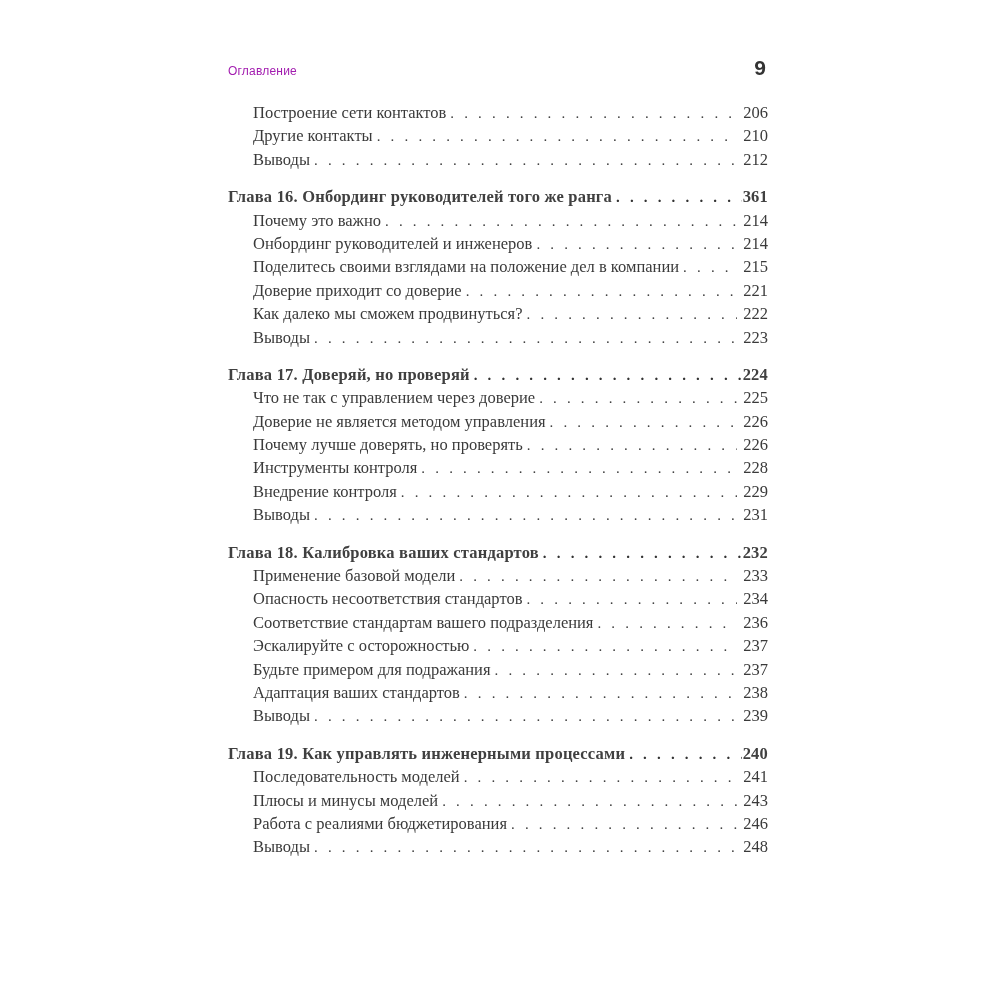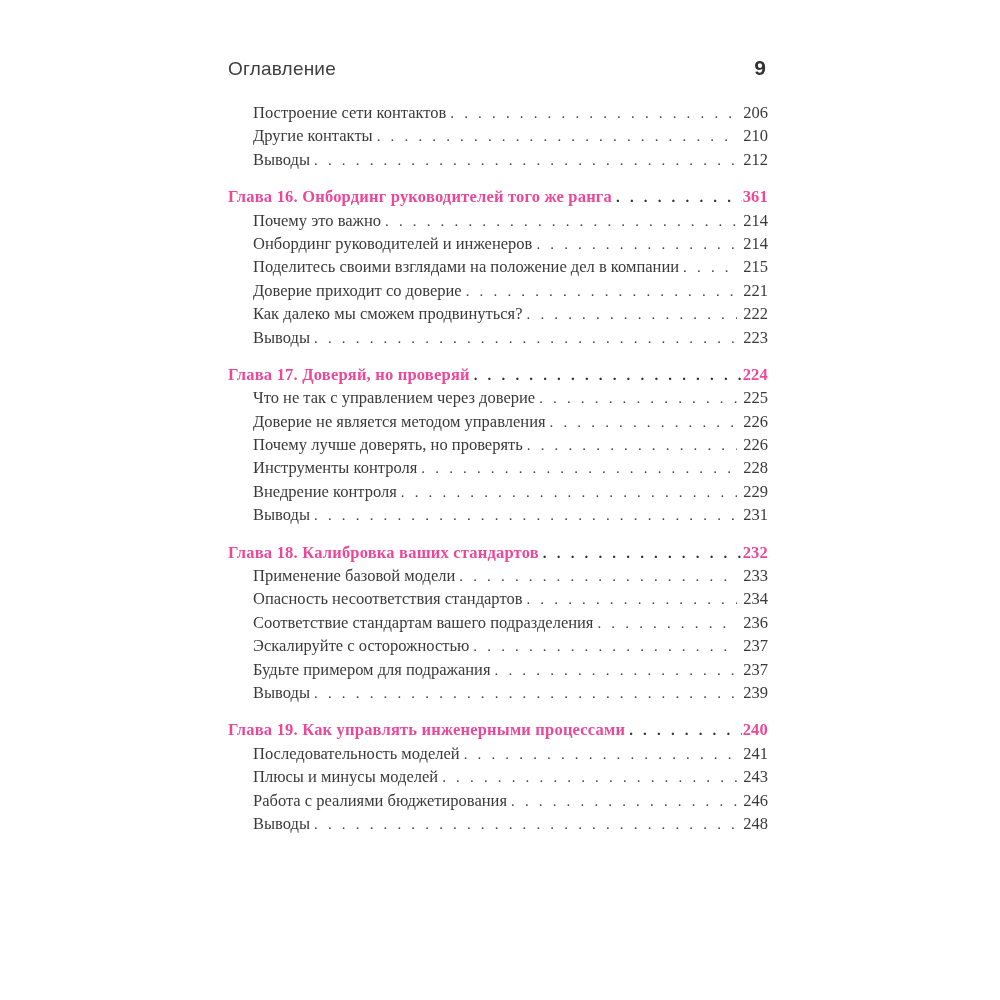--- a/index.html
+++ b/index.html
@@ -27,8 +27,8 @@
   }
   .running-head .head-label {
     font-family: "Liberation Sans", sans-serif;
-    font-size: 19px;
-    color: #404040;
+    font-size: 12px;
+    color: #a21caf;
     letter-spacing: 0.2px;
   }
   .running-head .head-page {

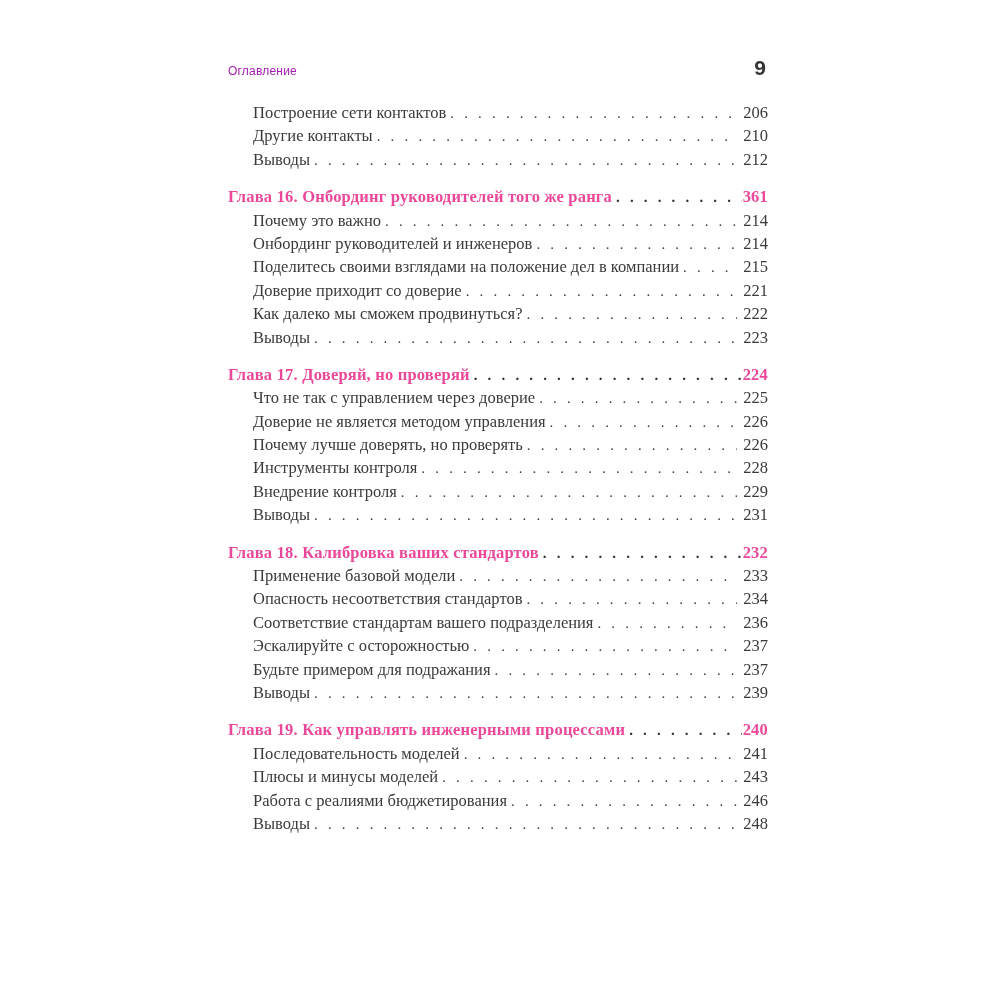--- a/index.html
+++ b/index.html
@@ -55,7 +55,7 @@
     white-space: nowrap;
   }
   .row.entry { padding-left: 25px; }
-  .row.chapter { font-weight: bold; color: #ec4899; letter-spacing: 0.2px; }
+  .row.chapter { font-weight: bold; color: #404040; letter-spacing: 0.2px; }
   .title { flex: 0 0 auto; }
   .leader {
     flex: 1 1 auto;

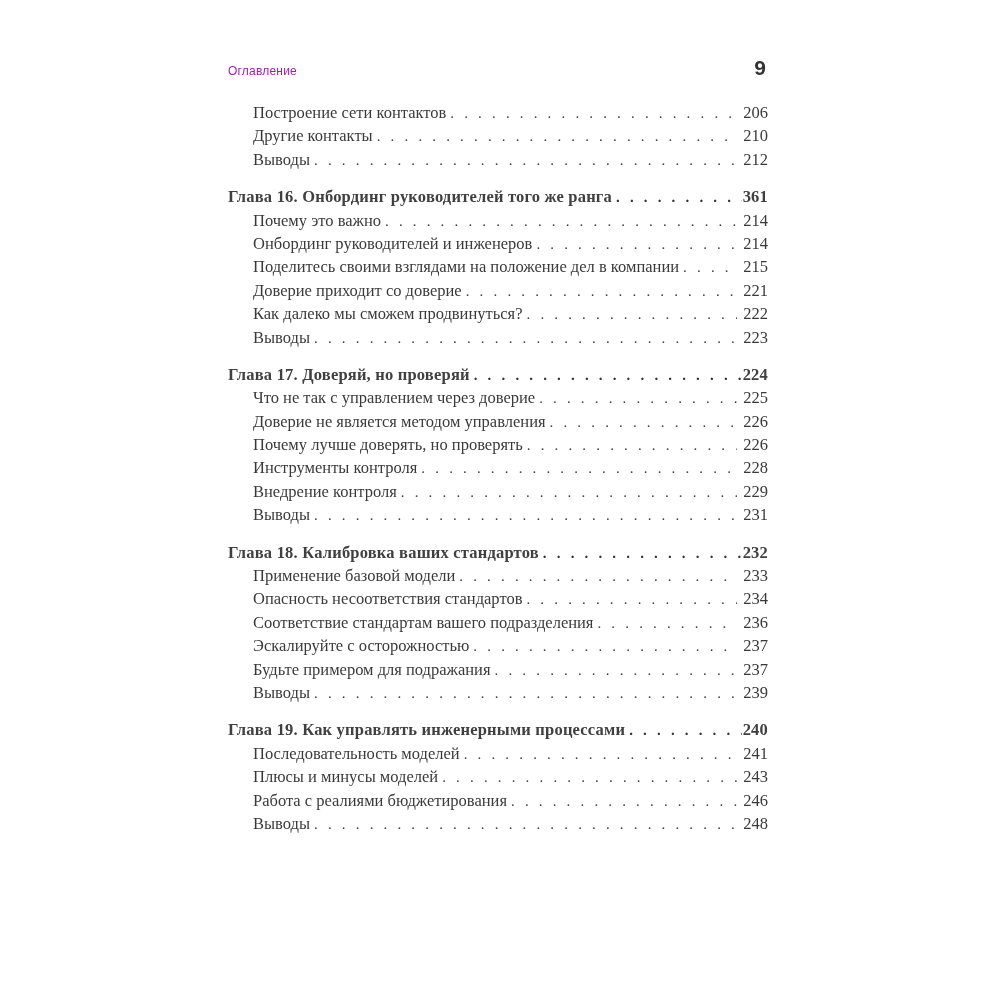--- a/index.html
+++ b/index.html
@@ -210,6 +210,11 @@
           <span class="pagenum">237</span>
         </div>
         <div class="row entry">
+          <span class="title">Адаптация ваших стандартов</span>
+          <span class="leader"></span>
+          <span class="pagenum">238</span>
+        </div>
+        <div class="row entry">
           <span class="title">Выводы</span>
           <span class="leader"></span>
           <span class="pagenum">239</span>

